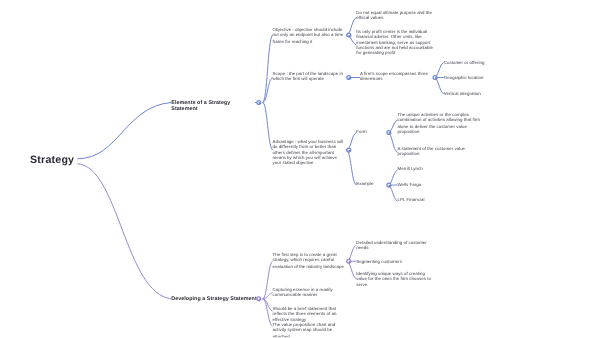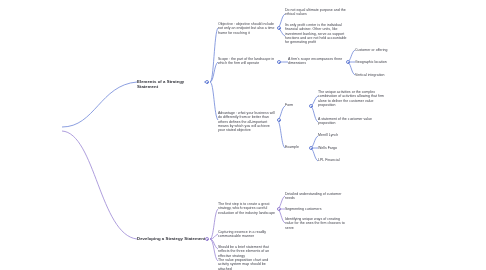--- a/index.html
+++ b/index.html
@@ -128,6 +128,7 @@
     <path d="M 277 209 C 281 209 281 221 285 223" fill="none" stroke="#9b86d4" stroke-width="0.8"></path>
   </svg>
 
+  <div class="node root" style="left:24px; top:122px; width:60px;">Strategy</div>
 
   <div class="node lvl1" style="left:137px; top:79px; width:68px;">Elements of a Strategy Statement</div>
   <div class="collapse-dot" style="left:205px; top:80px;"></div>

